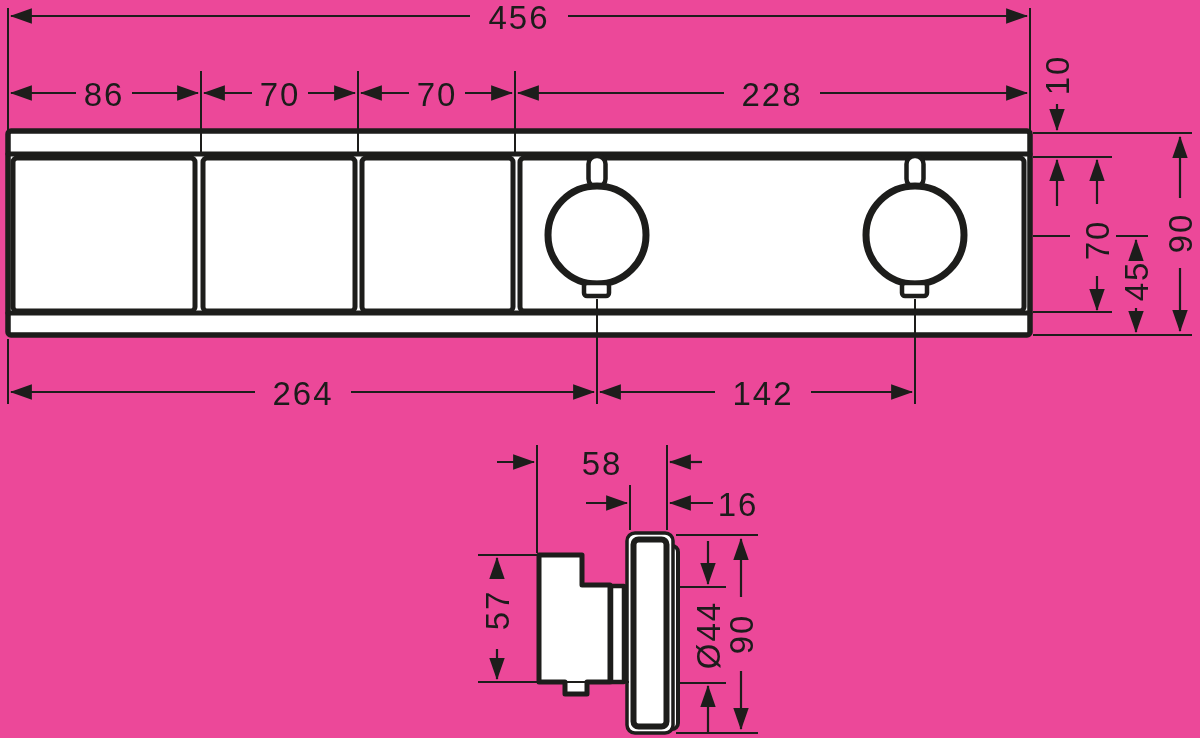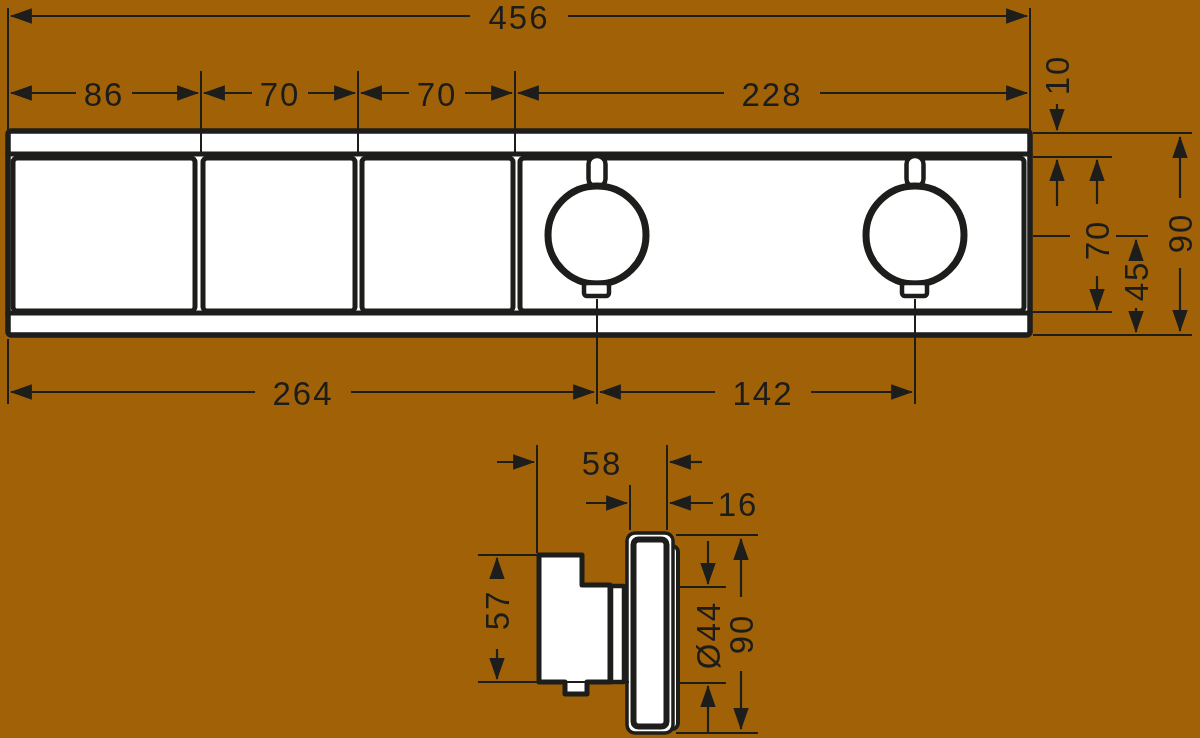--- a/index.html
+++ b/index.html
@@ -3,7 +3,7 @@
 <meta charset="utf-8">
 <style>
   html,body{margin:0;padding:0;background:#ffffff;}
-  .canvas{position:relative;width:1200px;height:738px;background:#a16207;overflow:hidden;}
+  .canvas{position:relative;width:1200px;height:738px;background:#ec4899;overflow:hidden;}
   svg{display:block;}
   
   .o  {stroke:#1d1d1b;fill:#ffffff;stroke-linejoin:round;stroke-linecap:round;}

